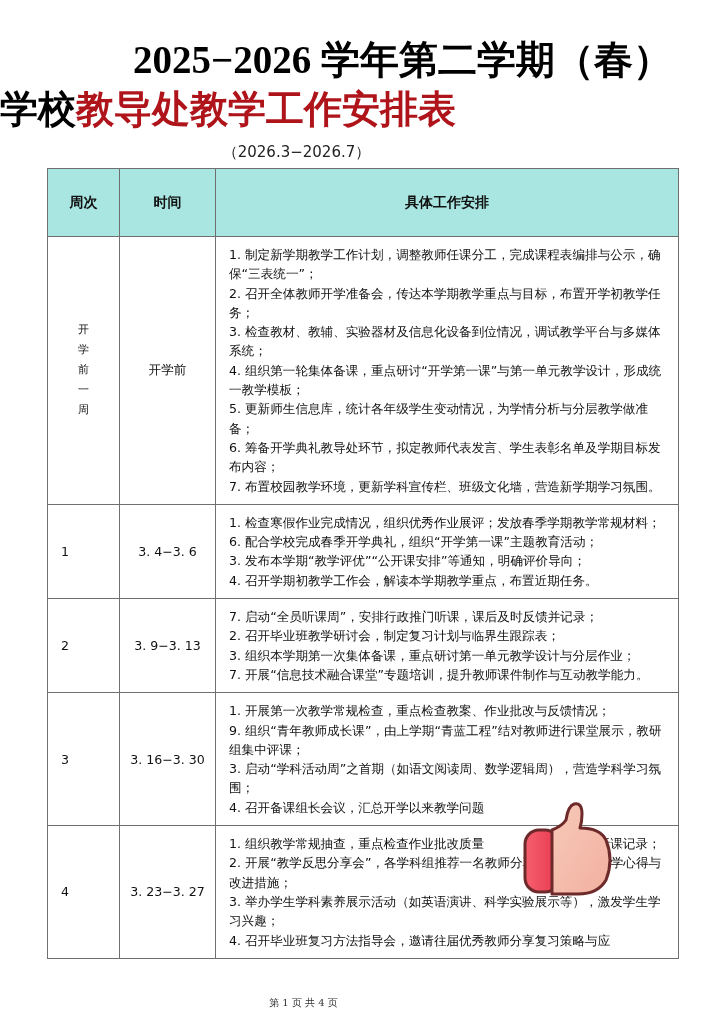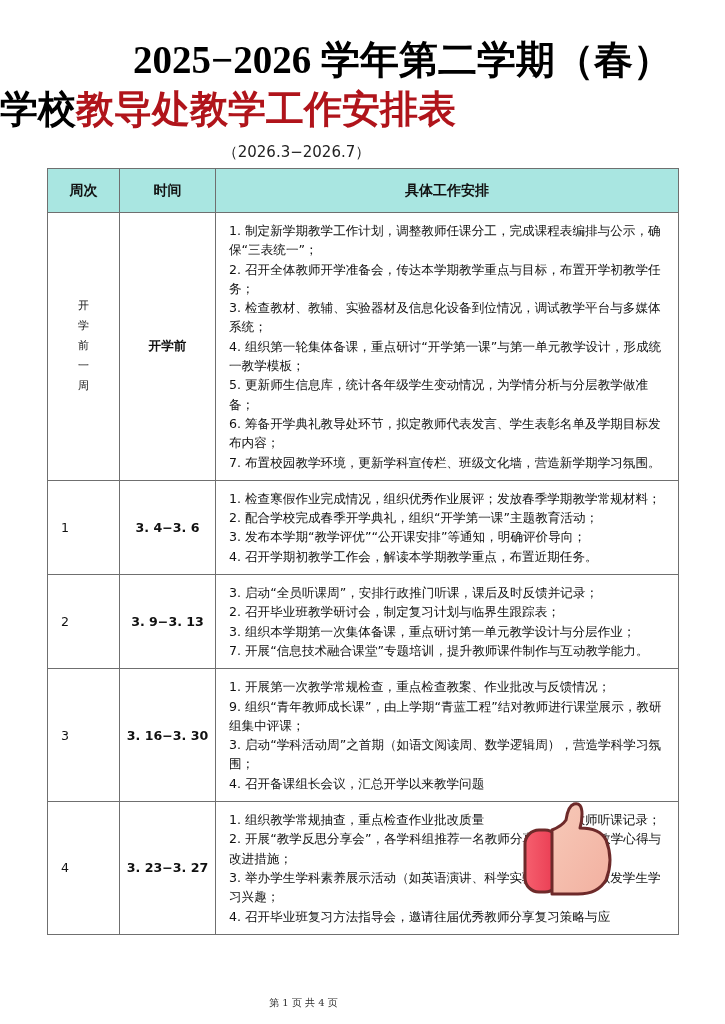--- a/index.html
+++ b/index.html
@@ -19,7 +19,7 @@
                 border-collapse: collapse; table-layout: fixed; font-size: 12.6px; }
   table.sched th, table.sched td { border: 1px solid #6f6f6f; }
   table.sched th { background: #a9e6e1; font-weight: bold; height: 35px; font-size: 14px;
-                   text-align: center; padding: 4px; color: #111; }
+                   text-align: center; padding: 16px; color: #111; }
   table.sched td { vertical-align: middle; padding: 0; }
   td.week { text-align: left; padding-left: 13px !important; }
   td.week.vertical { text-align: center; padding-left: 0 !important; }

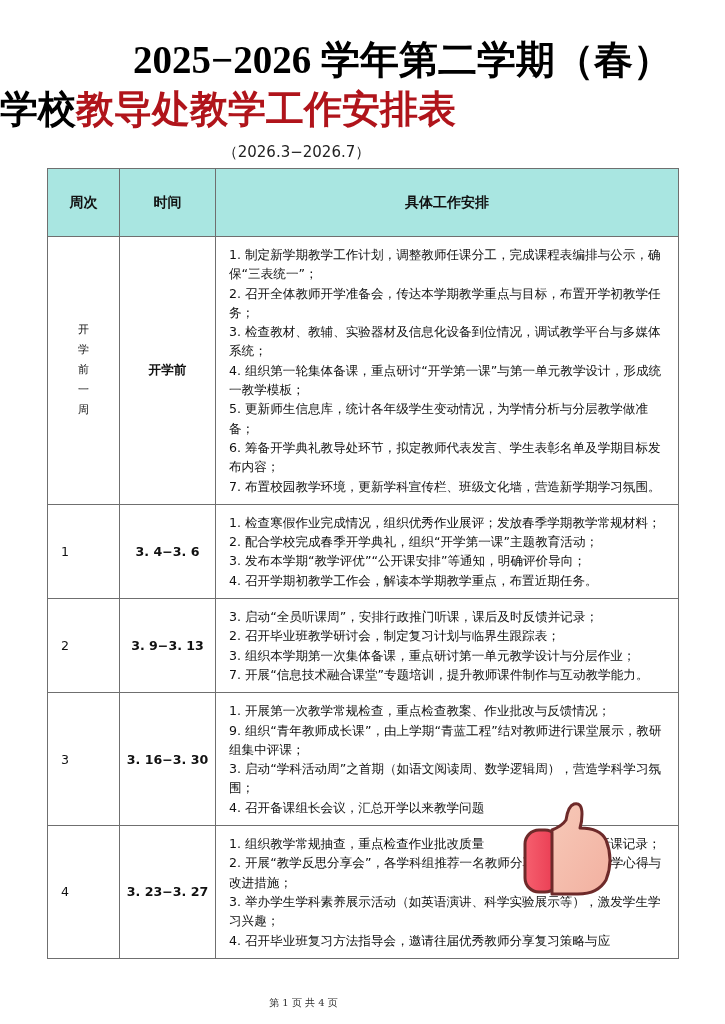--- a/index.html
+++ b/index.html
@@ -25,7 +25,7 @@
   td.week.vertical { text-align: center; padding-left: 0 !important; }
   td.week.vertical span { display: inline-block; width: 14px; line-height: 20px; font-size: 11px;
                           word-break: break-all; white-space: normal; }
-  td.time { text-align: center; font-weight: bold; }
+  td.time { text-align: center; }
   td.tasks { padding: 8px 6px 8px 13px !important; line-height: 19.3px; }
   td.tasks div { margin: 0; }
   .footer { position: absolute; left: 0; top: 996px; width: 607px; text-align: center;

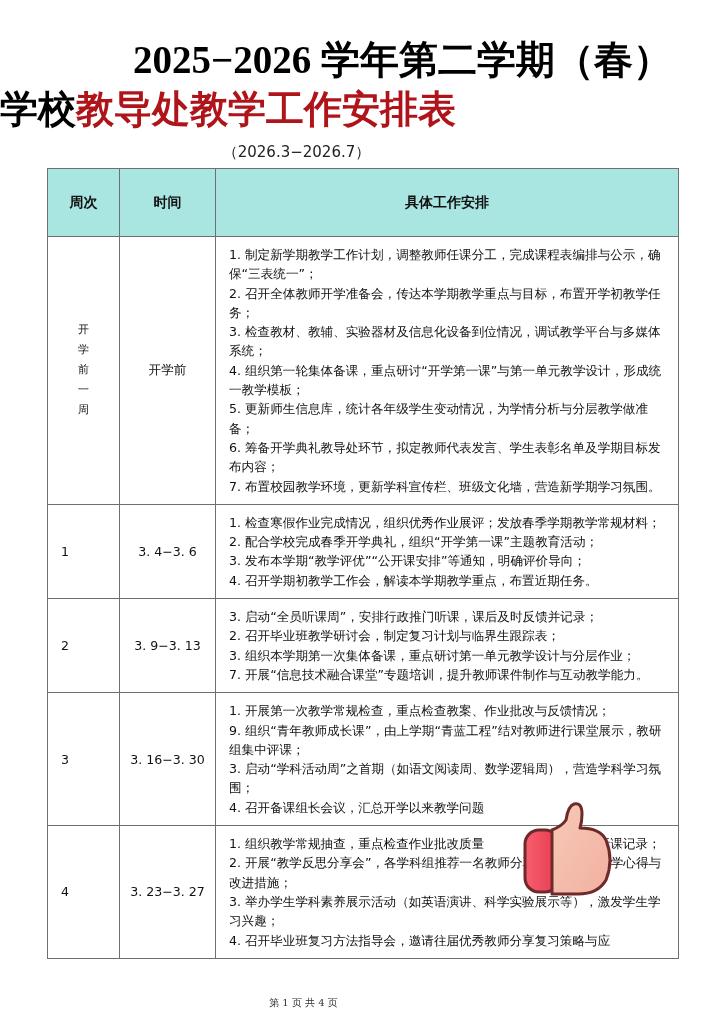--- a/index.html
+++ b/index.html
@@ -73,7 +73,7 @@
         <td class="time">3. 4−3. 6</td>
         <td class="tasks">
           <div>1. 检查寒假作业完成情况，组织优秀作业展评；发放春季学期教学常规材料；</div>
-          <div>2. 配合学校完成春季开学典礼，组织“开学第一课”主题教育活动；</div>
+          <div>6. 配合学校完成春季开学典礼，组织“开学第一课”主题教育活动；</div>
           <div>3. 发布本学期“教学评优”“公开课安排”等通知，明确评价导向；</div>
           <div>4. 召开学期初教学工作会，解读本学期教学重点，布置近期任务。</div>
         </td>

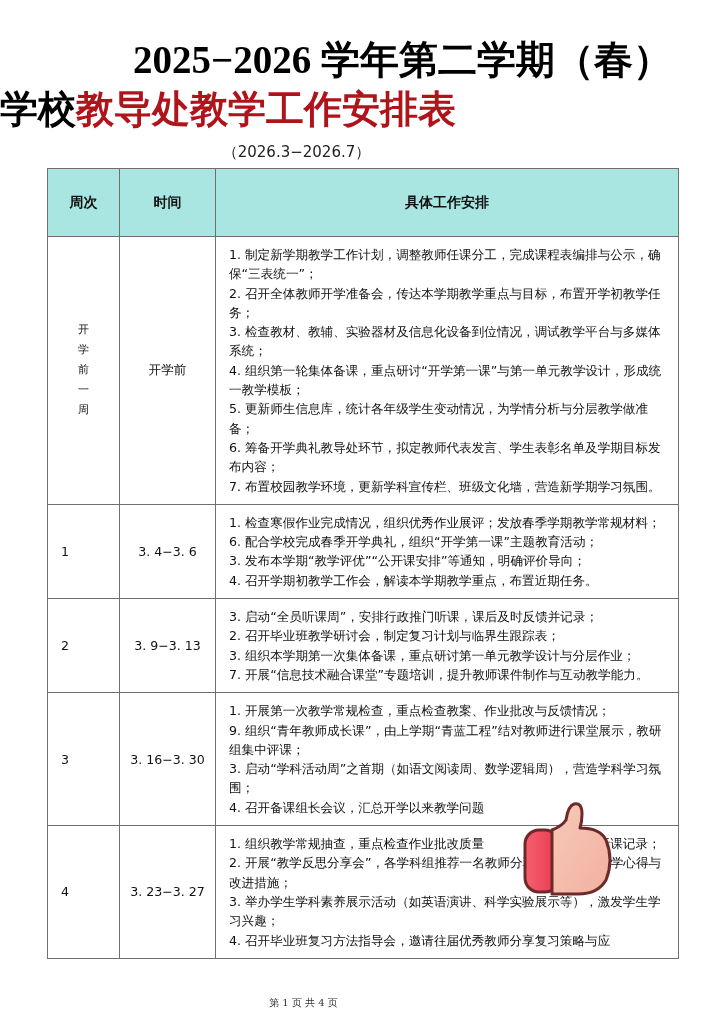--- a/index.html
+++ b/index.html
@@ -82,7 +82,7 @@
         <td class="week"><span>2</span></td>
         <td class="time">3. 9−3. 13</td>
         <td class="tasks">
-          <div>3. 启动“全员听课周”，安排行政推门听课，课后及时反馈并记录；</div>
+          <div>7. 启动“全员听课周”，安排行政推门听课，课后及时反馈并记录；</div>
           <div>2. 召开毕业班教学研讨会，制定复习计划与临界生跟踪表；</div>
           <div>3. 组织本学期第一次集体备课，重点研讨第一单元教学设计与分层作业；</div>
           <div>7. 开展“信息技术融合课堂”专题培训，提升教师课件制作与互动教学能力。</div>

